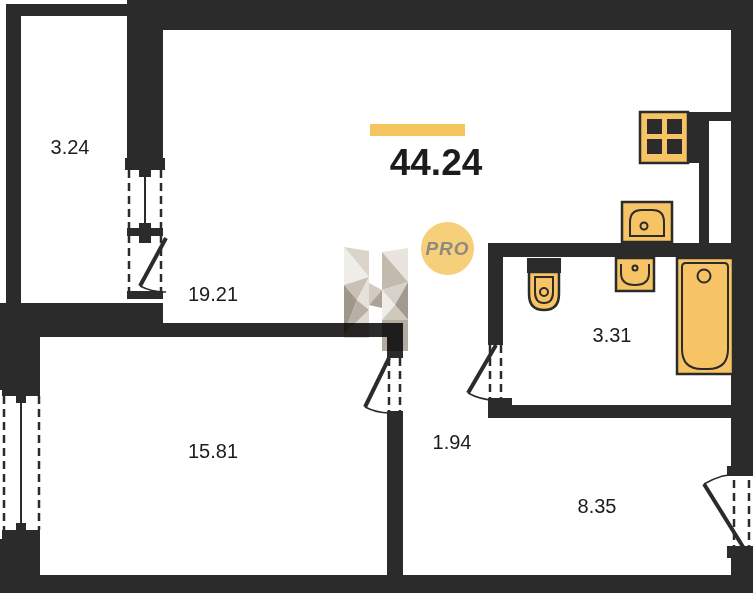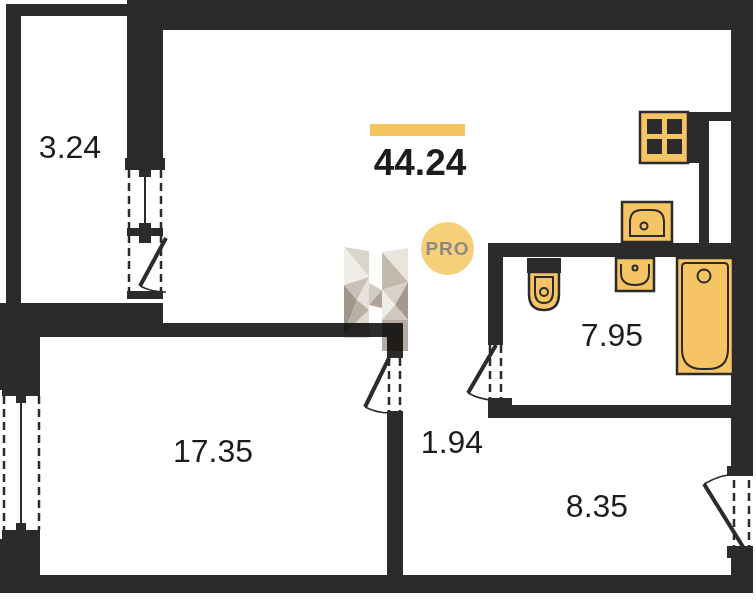--- a/index.html
+++ b/index.html
@@ -19,7 +19,7 @@
   .w{position:absolute;background:var(--wall);}
   .lbl{
     position:absolute;transform:translate(-50%,-50%);
-    font-size:32px;color:var(--label-text);white-space:nowrap;line-height:1;
+    font-size:20px;color:var(--label-text);white-space:nowrap;line-height:1;
   }
   .total-num{
     position:absolute;transform:translate(-50%,-50%);

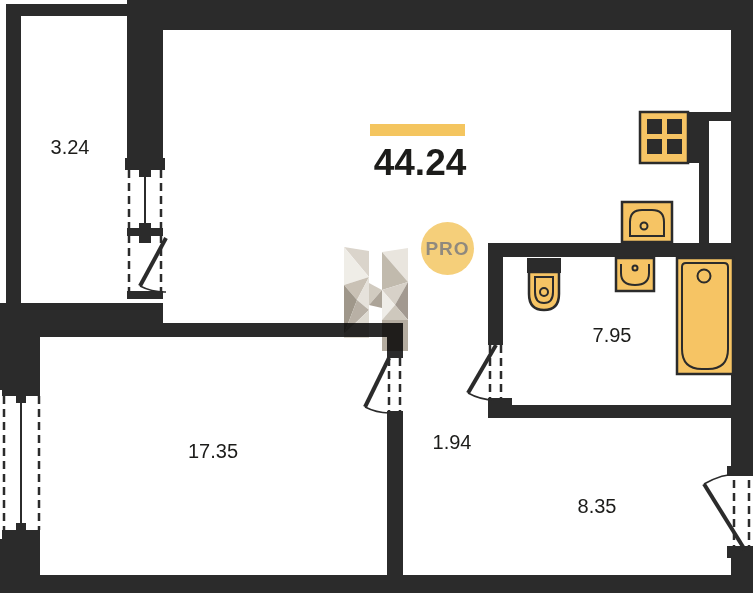--- a/index.html
+++ b/index.html
@@ -169,7 +169,7 @@
   <div class="badge" style="left:421px;top:222px;width:53px;height:53px">PRO</div>
 
   <div class="total-bar" style="left:370px;top:124px;width:95px;height:12px"></div>
-  <div class="total-num" style="left:420px;top:162px">44.24</div>
+  <div class="total-num" style="left:436px;top:162px">44.24</div>
 
   <div class="lbl" style="left:70px;top:147px">3.24</div>
   <div class="lbl" style="left:213px;top:451px">17.35</div>

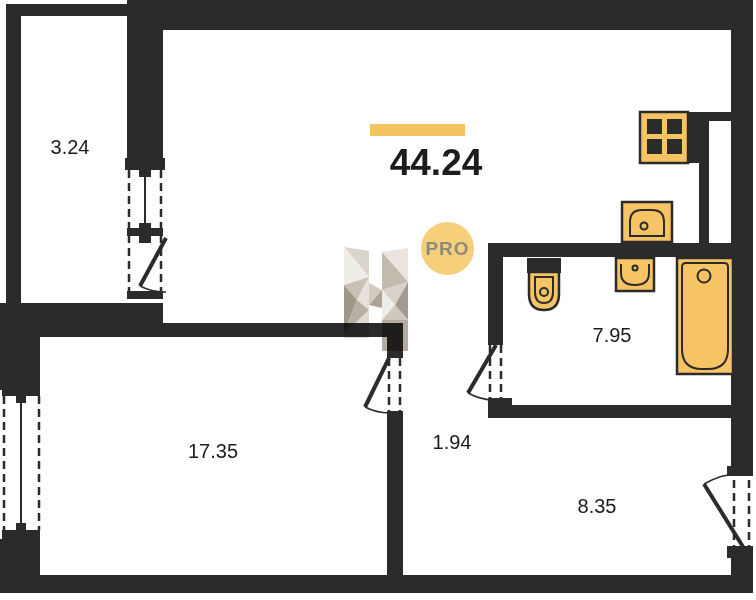--- a/index.html
+++ b/index.html
@@ -29,7 +29,7 @@
   .badge{
     position:absolute;border-radius:50%;background:var(--badge-bg);
     display:flex;align-items:center;justify-content:center;
-    font-size:19px;font-weight:bold;letter-spacing:1px;color:var(--badge-text);
+    font-size:19px;font-weight:bold;letter-spacing:1px;color:var(--badge-text);font-style:italic;
   }
   svg{position:absolute;left:0;top:0;}
   .dash{stroke:var(--wall);stroke-width:2.5;fill:none;stroke-dasharray:8 5;}

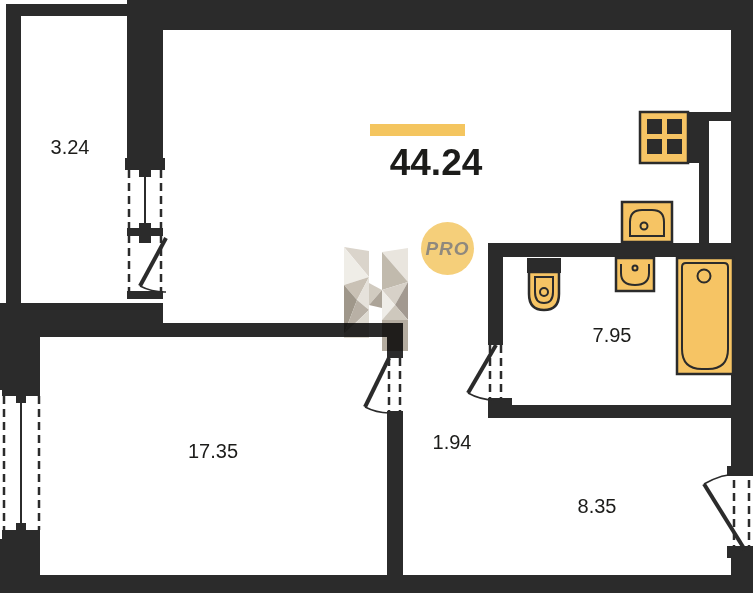--- a/index.html
+++ b/index.html
@@ -172,6 +172,7 @@
   <div class="total-num" style="left:436px;top:162px">44.24</div>
 
   <div class="lbl" style="left:70px;top:147px">3.24</div>
+  <div class="lbl" style="left:213px;top:294px">19.21</div>
   <div class="lbl" style="left:213px;top:451px">17.35</div>
   <div class="lbl" style="left:452px;top:442px">1.94</div>
   <div class="lbl" style="left:612px;top:335px">7.95</div>

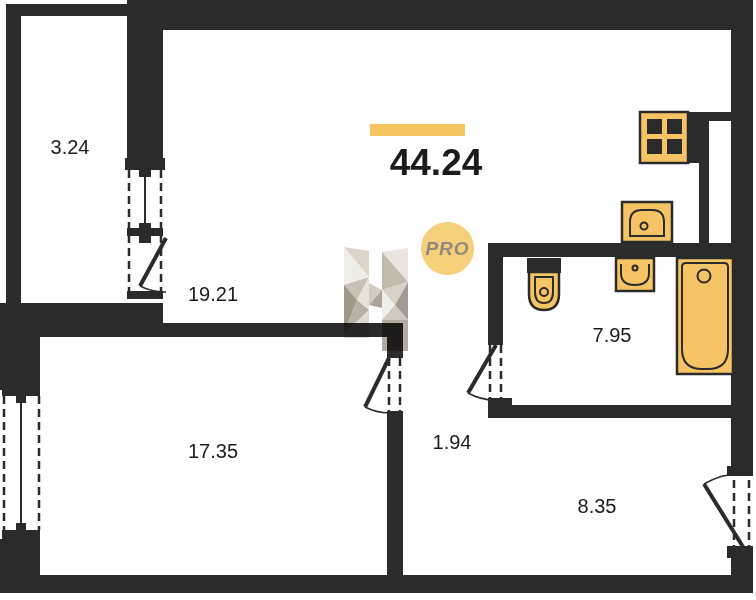--- a/index.html
+++ b/index.html
@@ -175,7 +175,7 @@
   <div class="lbl" style="left:213px;top:294px">19.21</div>
   <div class="lbl" style="left:213px;top:451px">17.35</div>
   <div class="lbl" style="left:452px;top:442px">1.94</div>
-  <div class="lbl" style="left:612px;top:335px">7.95</div>
+  <div class="lbl" style="left:612px;top:335px">3.31</div>
   <div class="lbl" style="left:597px;top:506px">8.35</div>
 
 </div>

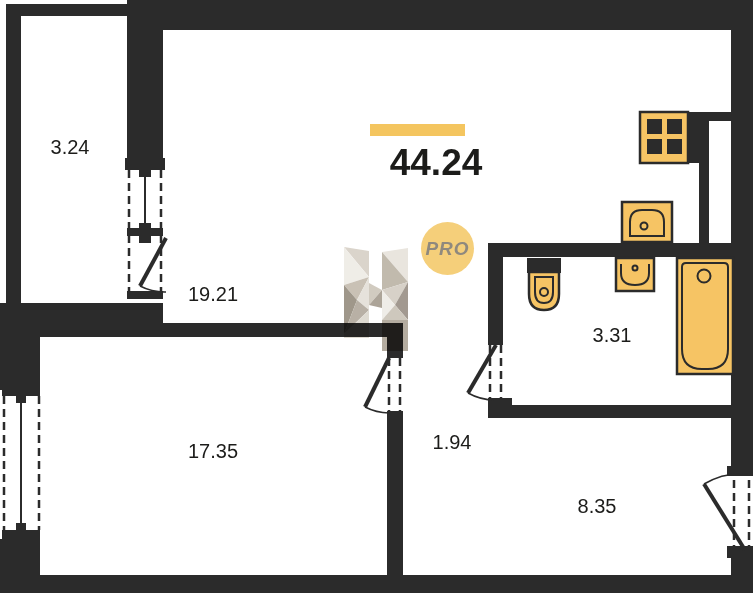--- a/index.html
+++ b/index.html
@@ -173,7 +173,7 @@
 
   <div class="lbl" style="left:70px;top:147px">3.24</div>
   <div class="lbl" style="left:213px;top:294px">19.21</div>
-  <div class="lbl" style="left:213px;top:451px">17.35</div>
+  <div class="lbl" style="left:213px;top:451px">15.81</div>
   <div class="lbl" style="left:452px;top:442px">1.94</div>
   <div class="lbl" style="left:612px;top:335px">3.31</div>
   <div class="lbl" style="left:597px;top:506px">8.35</div>

